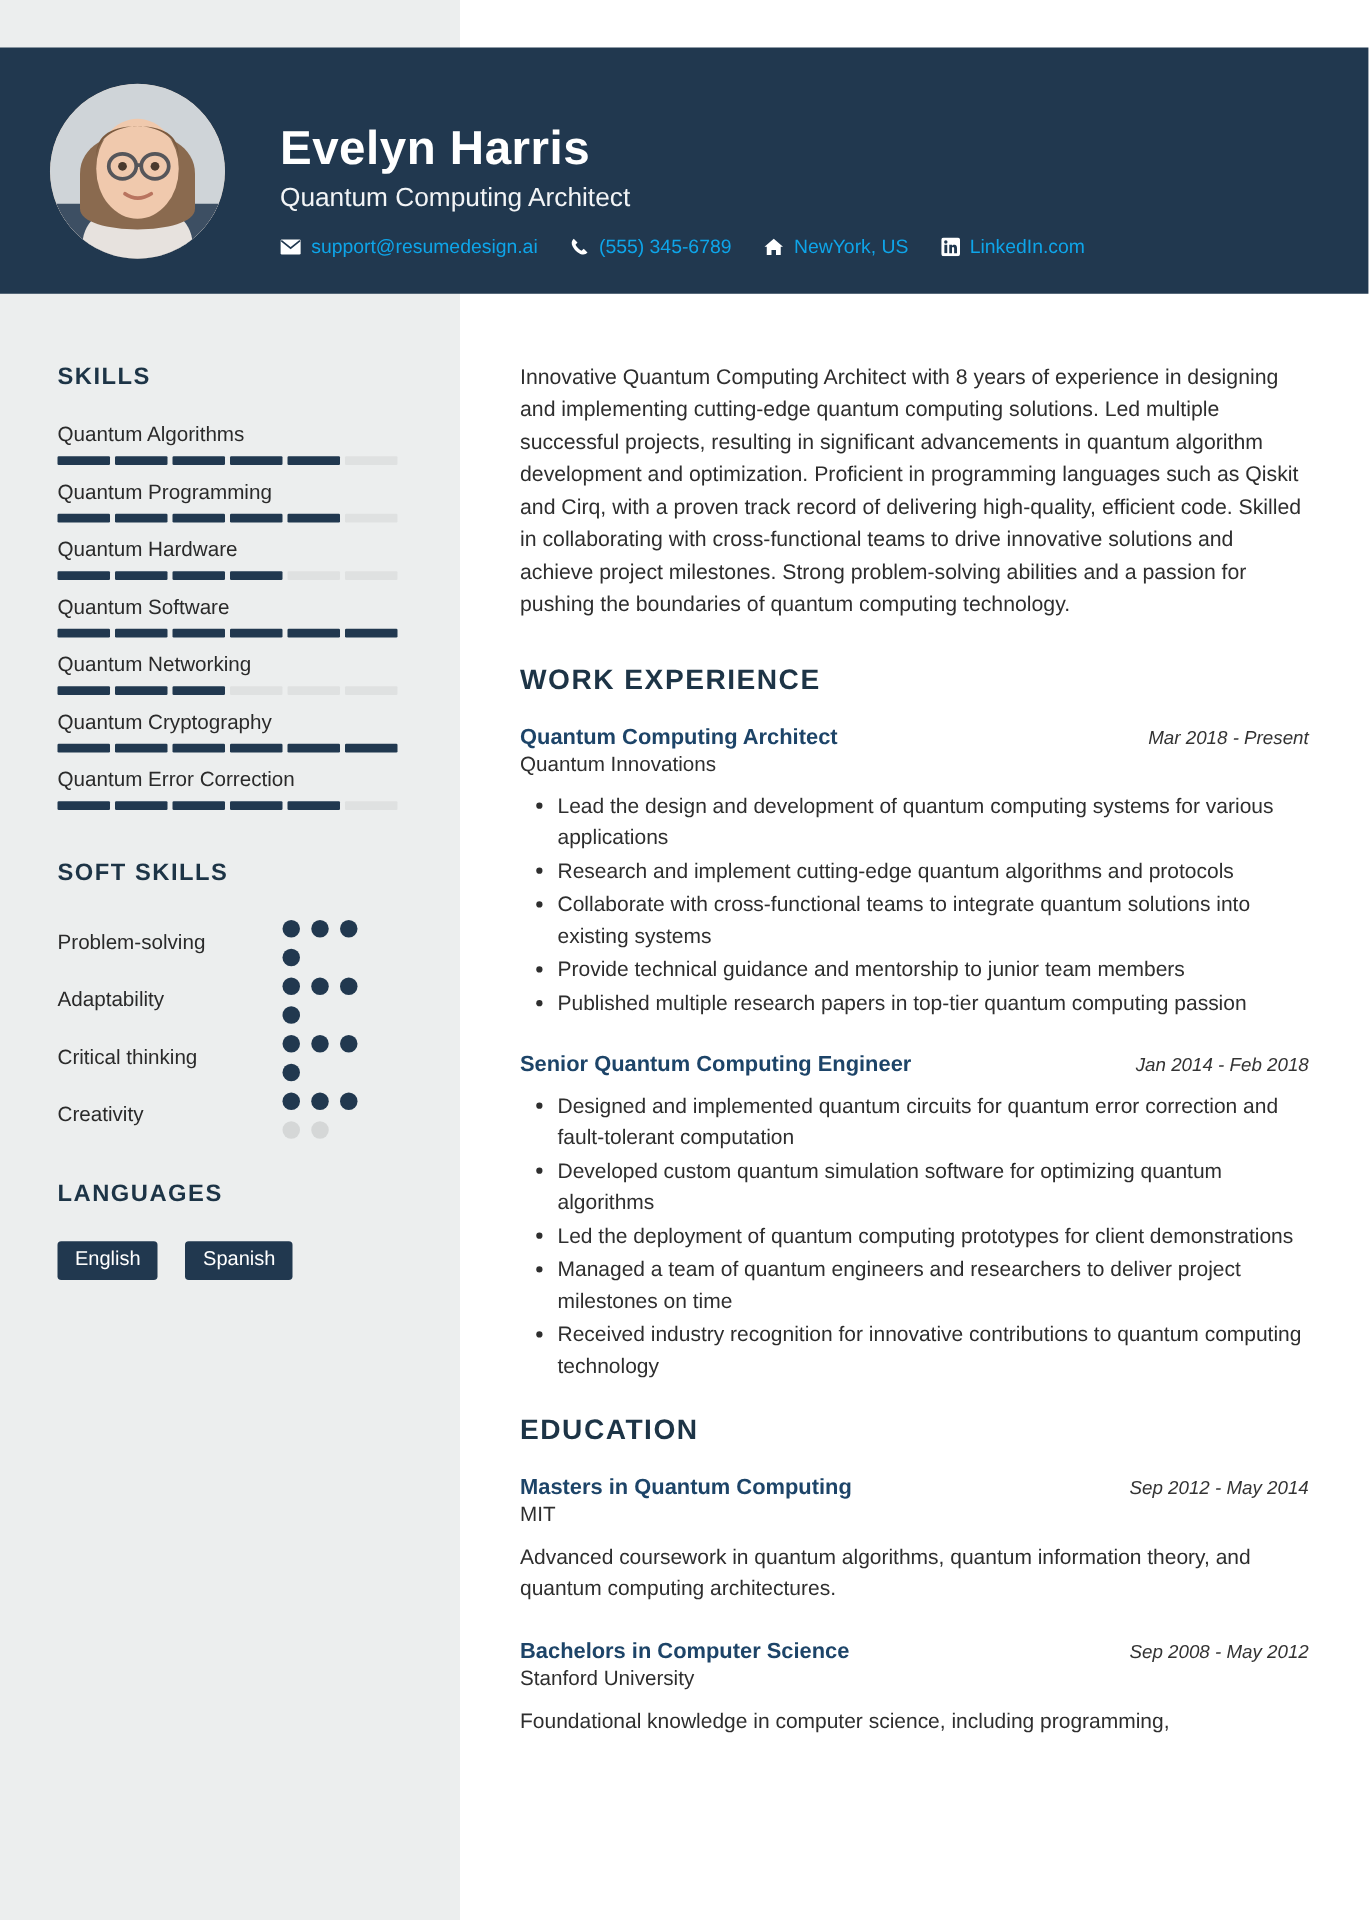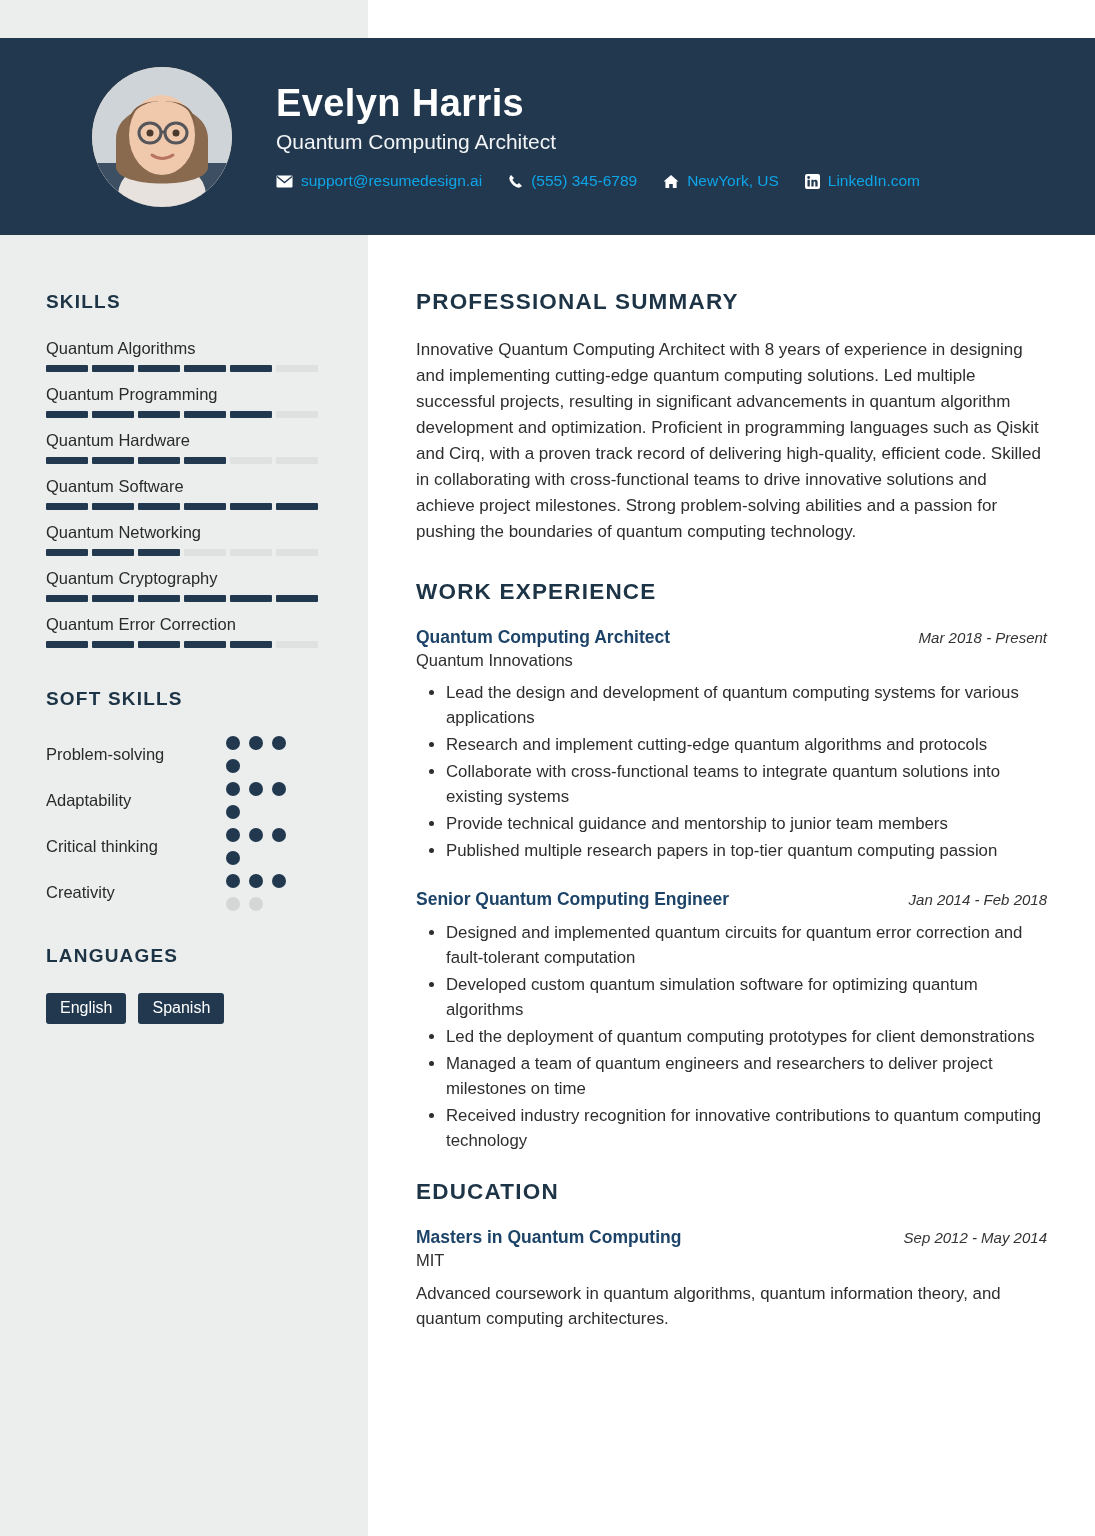--- a/index.html
+++ b/index.html
@@ -49,9 +49,9 @@
   }
   .header-inner {
     display: flex;
-    align-items: center;
+    align-items: flex-end;
     width: 100%;
-    padding-left: 92px;
+    padding-left: 40px;
     box-sizing: border-box;
   }
   .avatar {

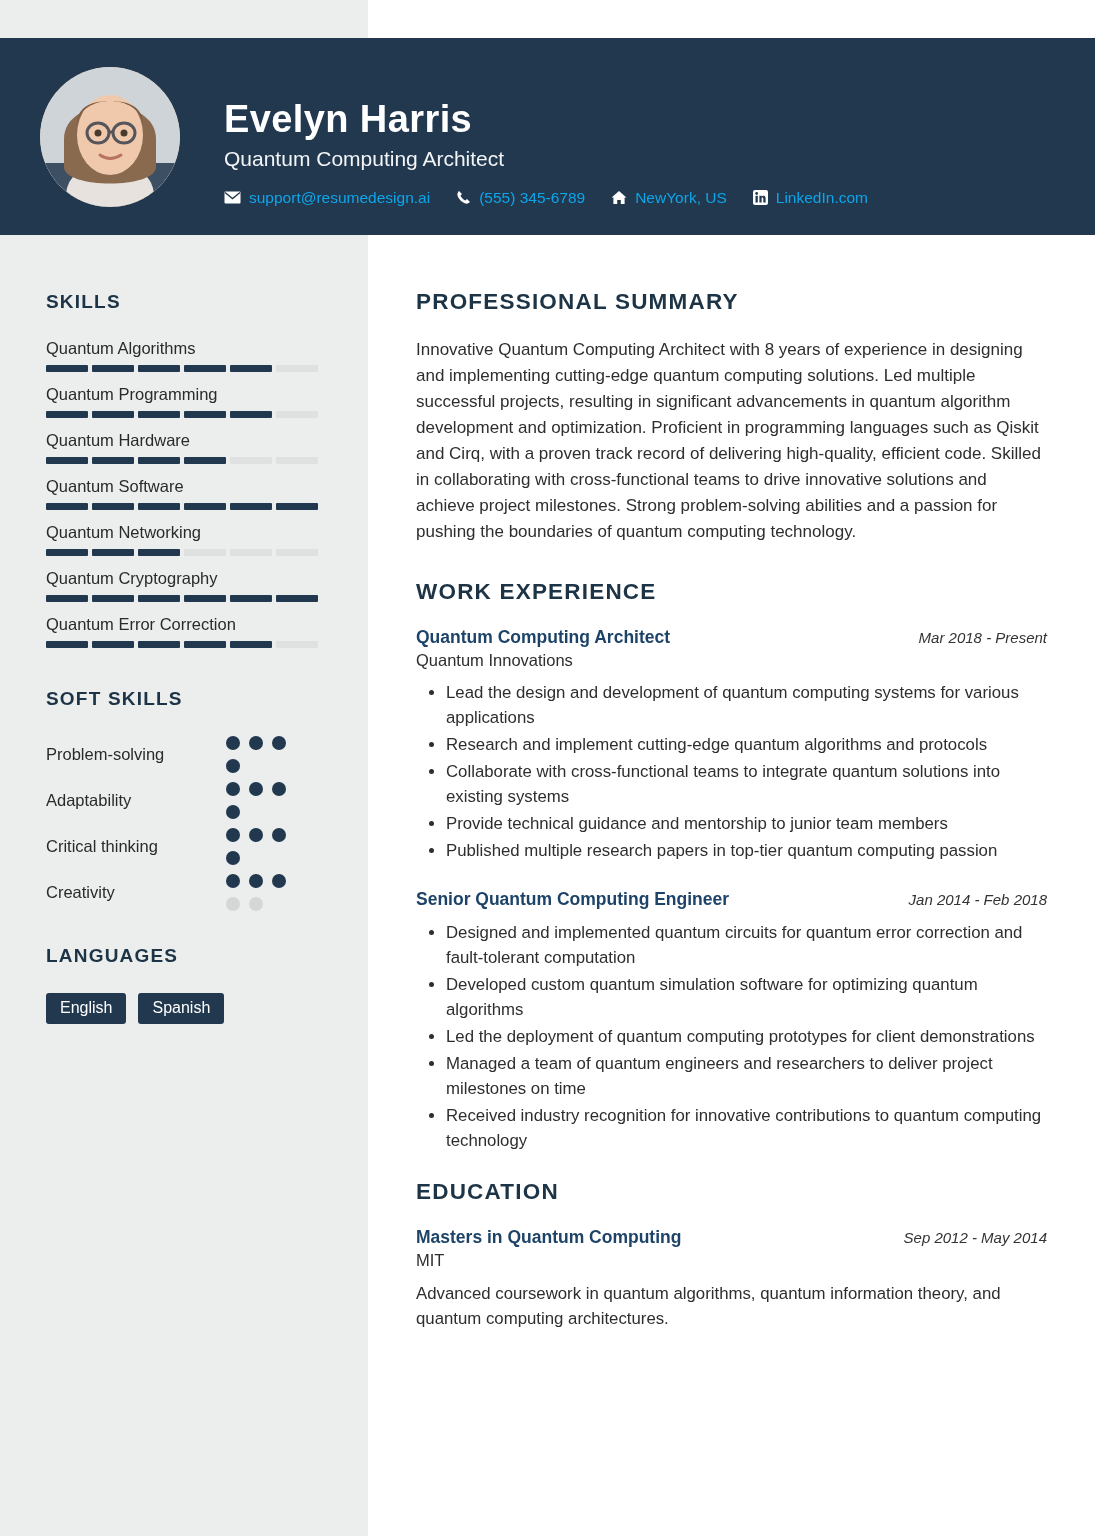--- a/index.html
+++ b/index.html
@@ -456,7 +456,6 @@
       <div class="main">
 
         <div class="section">
-          <div class="sec-title">PROFESSIONAL SUMMARY</div>
           <p class="summary-text">Innovative Quantum Computing Architect with 8 years of experience in designing and implementing cutting-edge quantum computing solutions. Led multiple successful projects, resulting in significant advancements in quantum algorithm development and optimization. Proficient in programming languages such as Qiskit and Cirq, with a proven track record of delivering high-quality, efficient code. Skilled in collaborating with cross-functional teams to drive innovative solutions and achieve project milestones. Strong problem-solving abilities and a passion for pushing the boundaries of quantum computing technology.</p>
         </div>
 

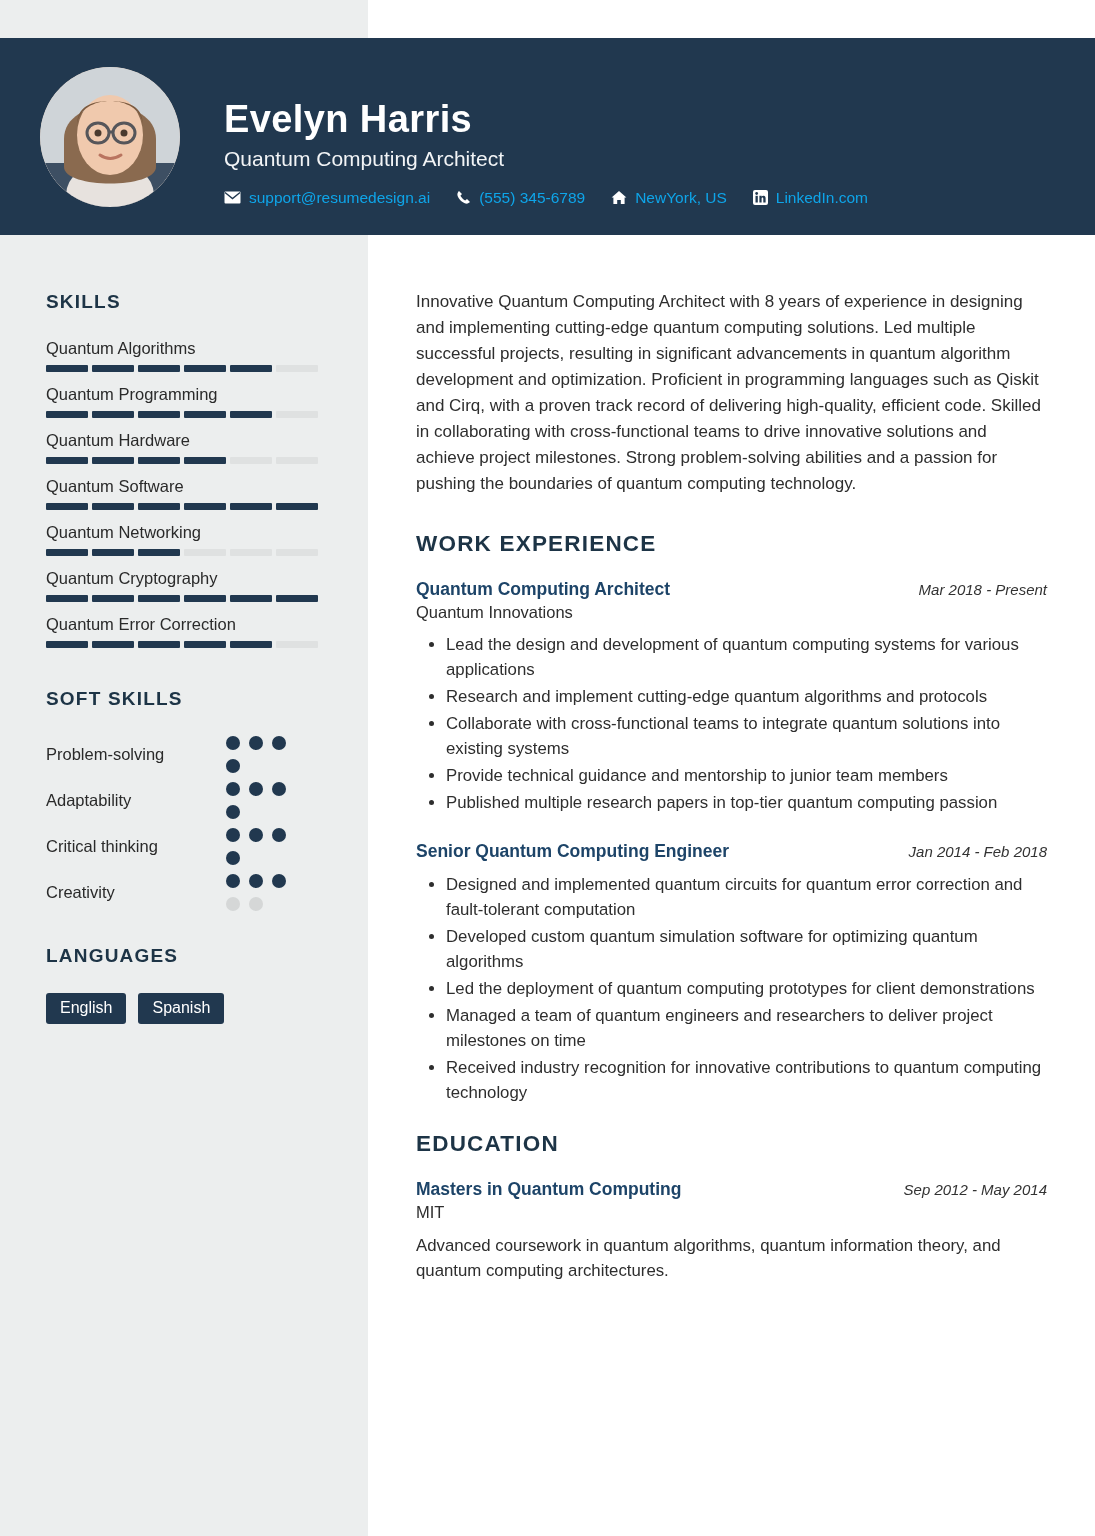--- a/index.html
+++ b/index.html
@@ -173,7 +173,7 @@
   
   .lang-row {
     display: flex;
-    gap: 12px;
+    gap: 22px;
     flex-wrap: wrap;
   }
   .lang-chip {

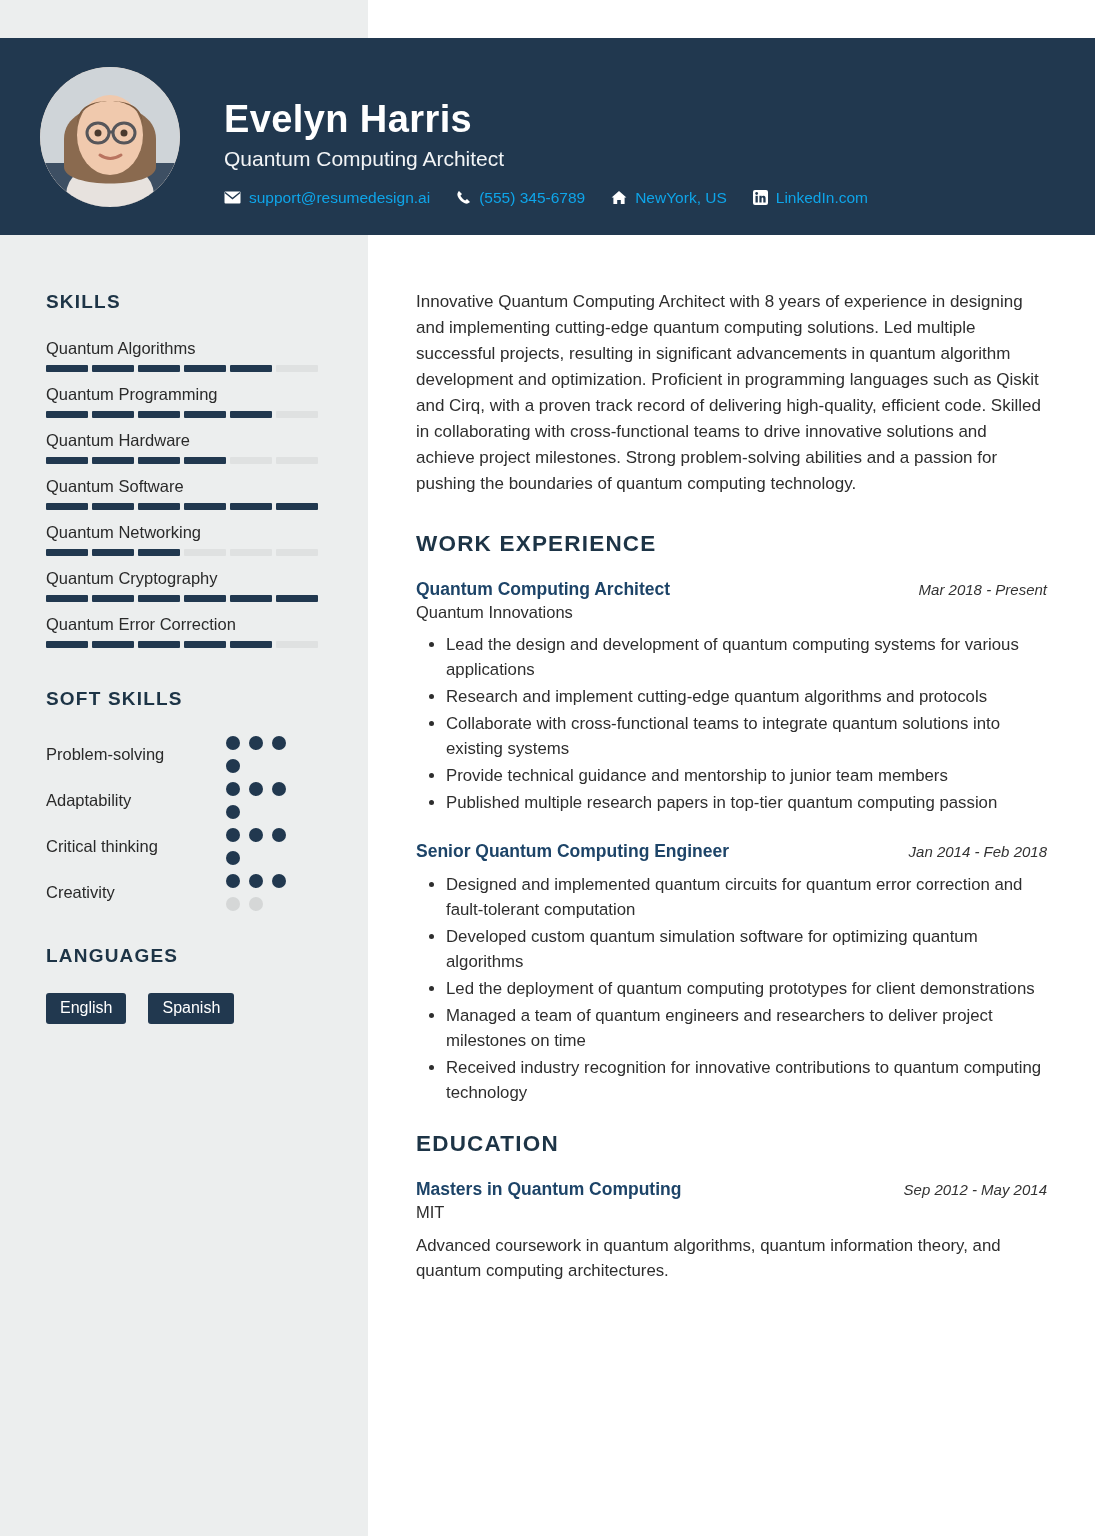--- a/index.html
+++ b/index.html
@@ -503,6 +503,14 @@
                 <div class="entry-org">MIT</div>
                 <div class="entry-desc">Advanced coursework in quantum algorithms, quantum information theory, and quantum computing architectures.</div>
               </div>
+              <div class="entry">
+                <div class="entry-head">
+                  <div class="entry-title">Bachelors in Computer Science</div>
+                  <div class="entry-date">Sep 2008 - May 2012</div>
+                </div>
+                <div class="entry-org">Stanford University</div>
+                <div class="entry-desc">Foundational knowledge in computer science, including programming,</div>
+              </div>
             </div>
         </div>
 

